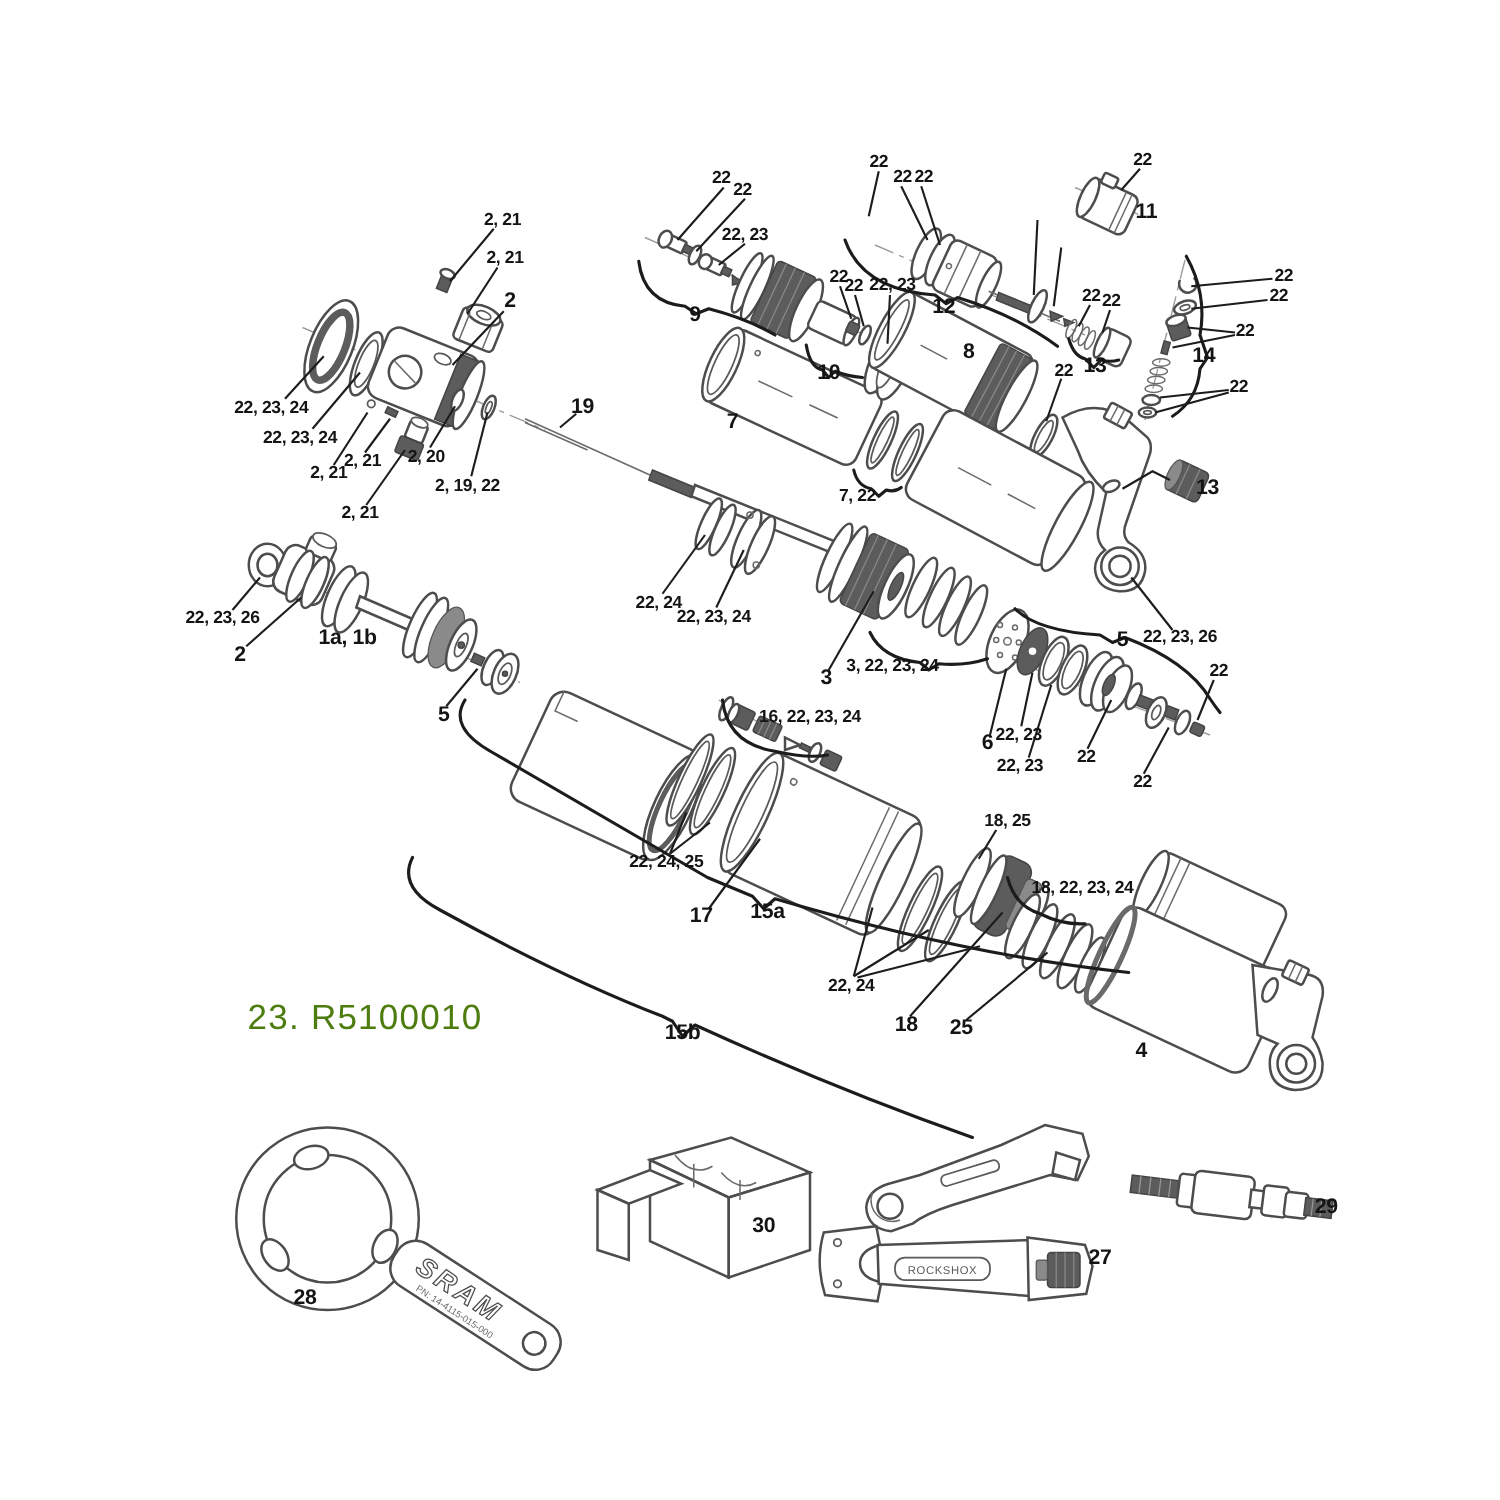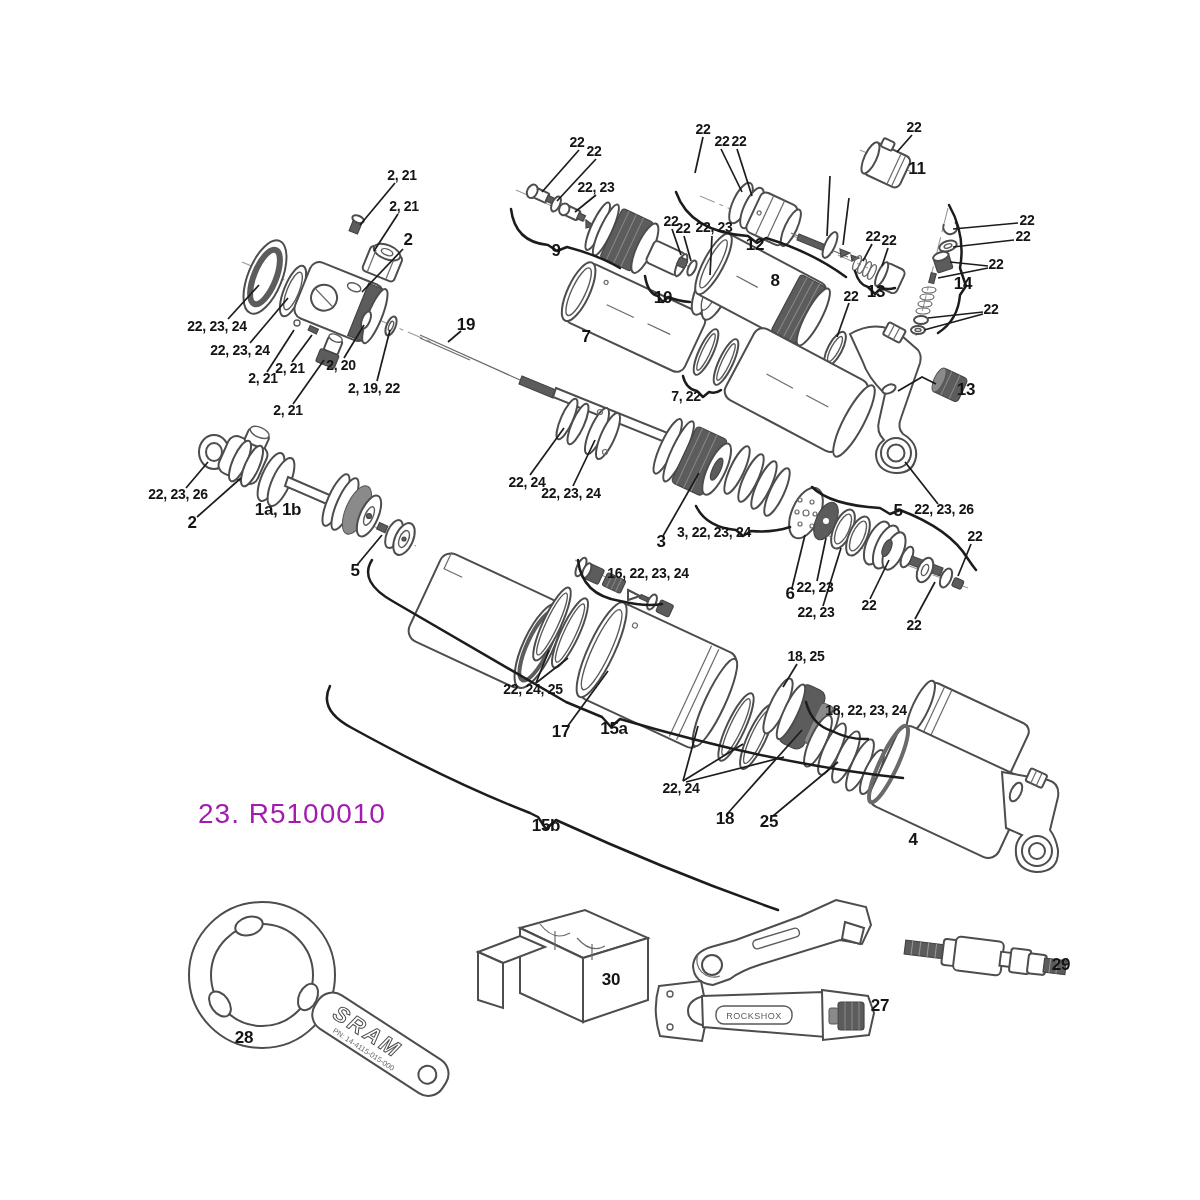--- a/index.html
+++ b/index.html
@@ -17,7 +17,7 @@
   .bracket{fill:none;stroke:#1c1c1c;stroke-width:2.5;stroke-linecap:round;stroke-linejoin:round;}
   text.callout{font-family:"Liberation Sans",sans-serif;font-weight:bold;fill:#141414;letter-spacing:-0.3px;}
   text.brandtext{font-family:"Liberation Sans",sans-serif;}
-  .title{position:absolute;left:198px;top:798px;font-size:28px;color:#a21caf;letter-spacing:1px;}
+  .title{position:absolute;left:198px;top:798px;font-size:28px;color:#4d7c0f;letter-spacing:1px;}
 </style>
 </head>
 <body>

